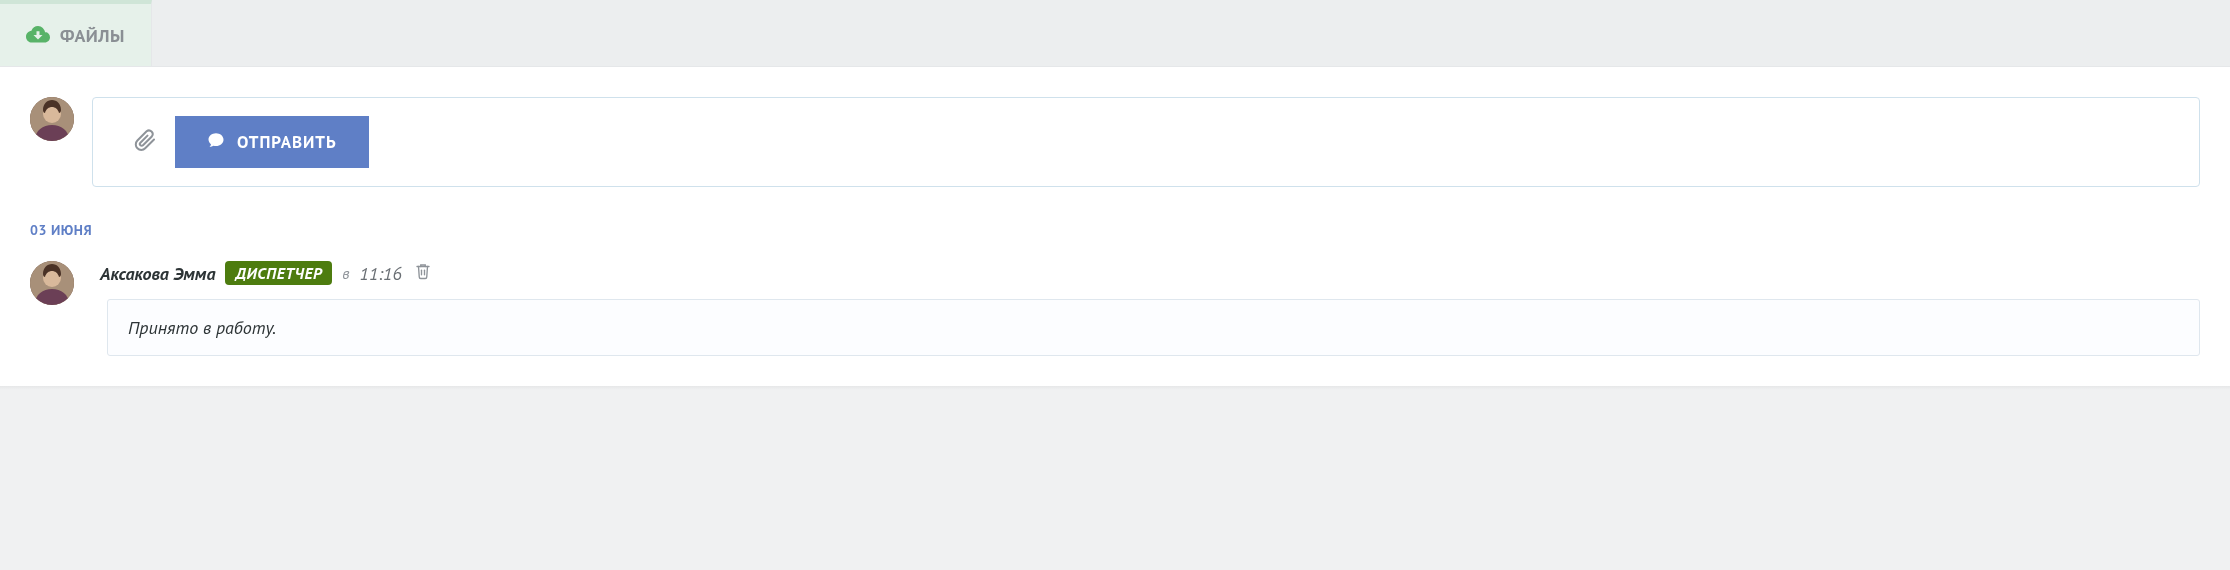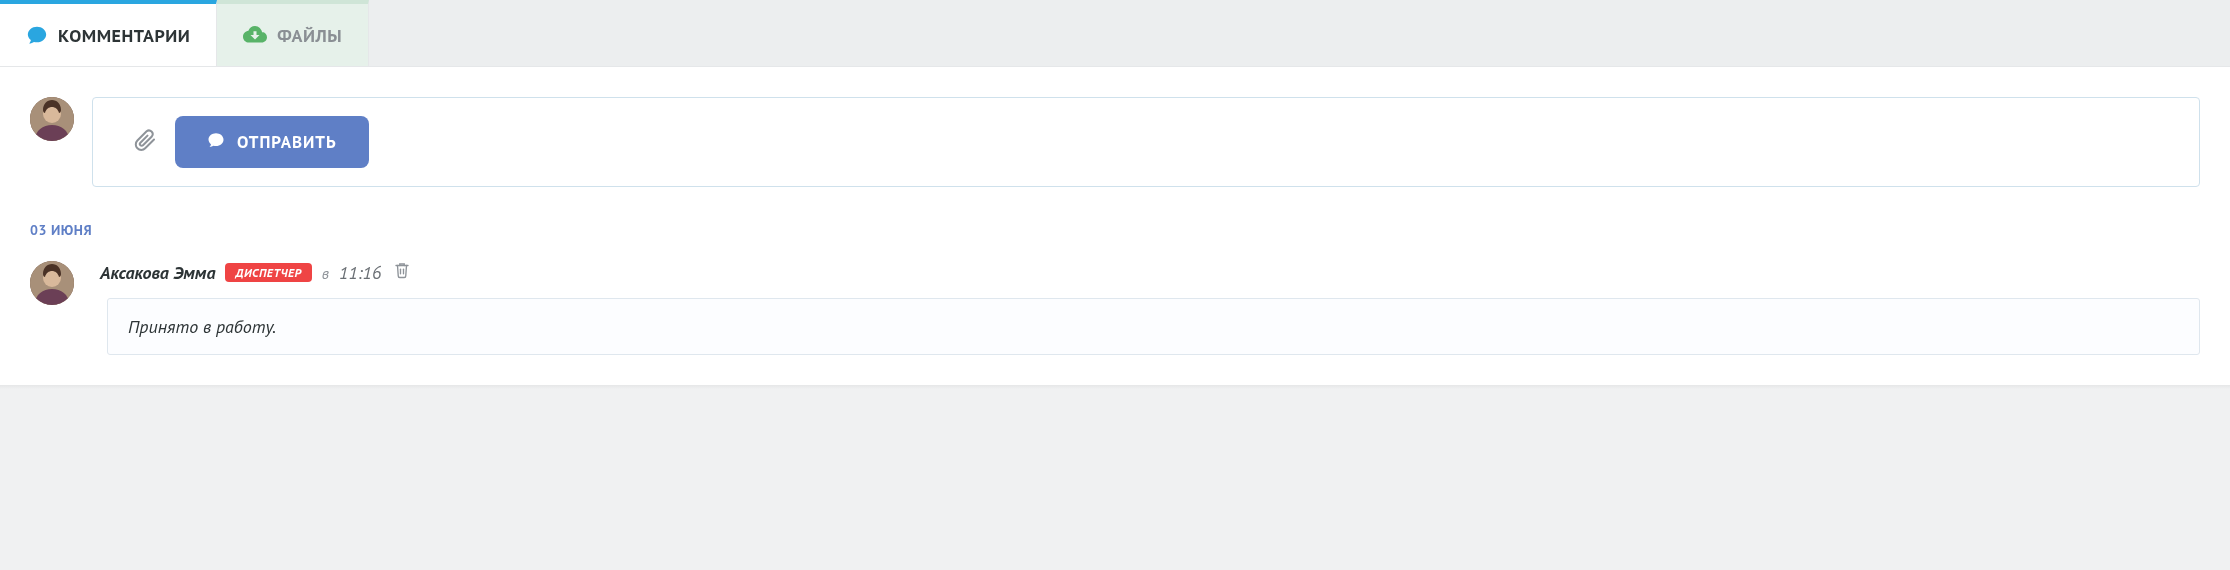--- a/index.html
+++ b/index.html
@@ -178,14 +178,6 @@
 
 <div class="tab-bar">
 
-  <div class="tab active">
-    <span class="icon">
-      <svg width="22" height="22" viewBox="0 0 24 24">
-          <path d="M12 3C6.5 3 2 6.8 2 11.4c0 2.4 1.3 4.6 3.3 6.1-.2 1.3-.8 2.8-1.9 3.9 2.2-.2 4-.9 5.3-1.8 1 .2 2.1.4 3.3.4 5.5 0 10-3.8 10-8.5S17.5 3 12 3z"></path>
-        </svg>
-    </span>
-    <span>КОММЕНТАРИИ</span>
-  </div>
 
   <div class="tab files">
     <span class="icon">

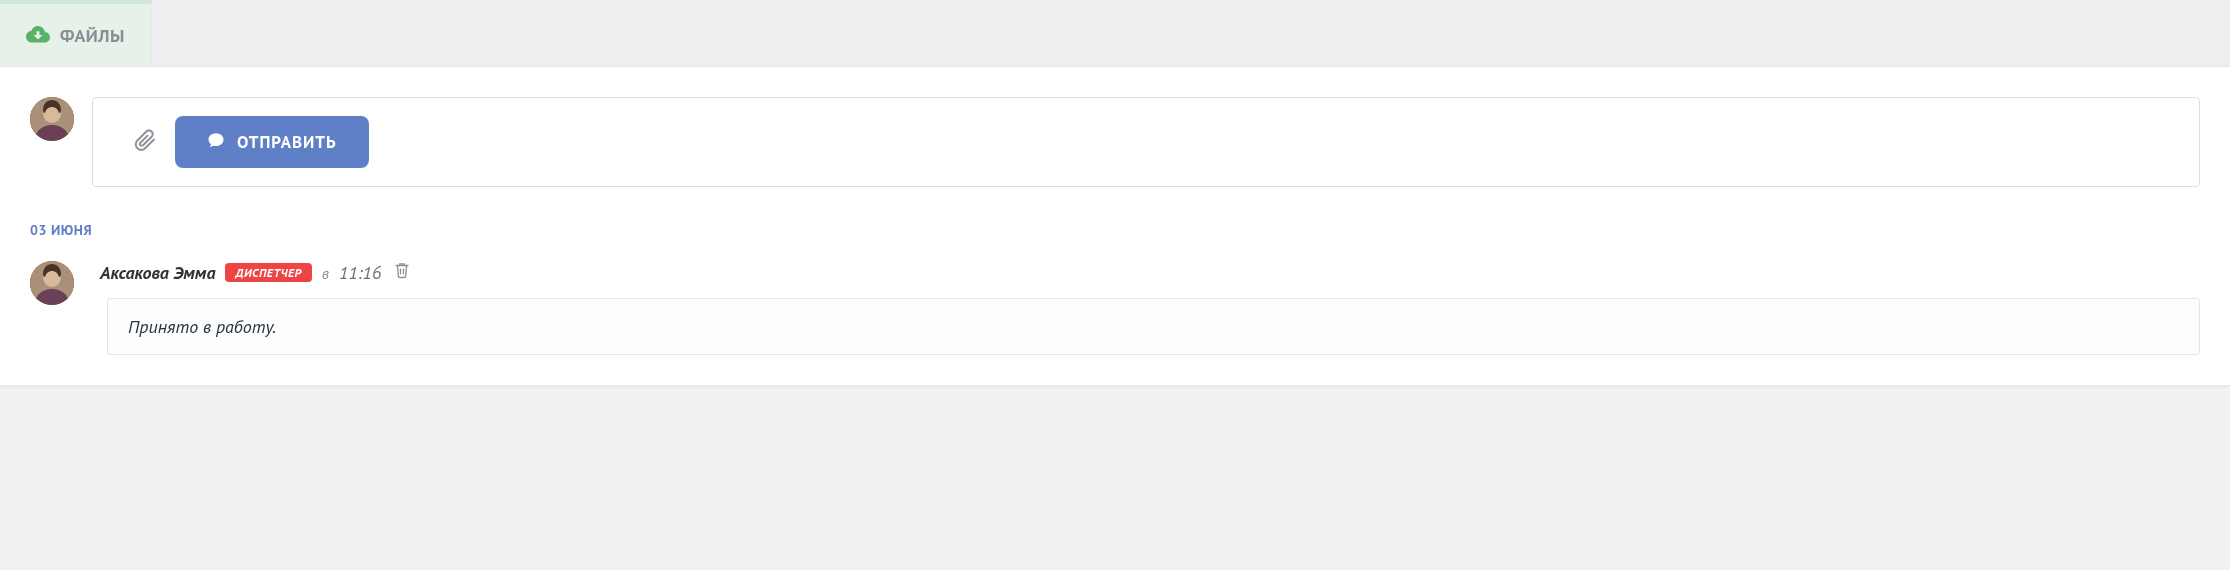--- a/index.html
+++ b/index.html
@@ -103,7 +103,7 @@
     background: #5f7fc6;
     color: #ffffff;
     border: none;
-    border-radius: 8px;
+    border-radius: 0;
     padding: 0 32px;
     height: 52px;
     font: inherit;

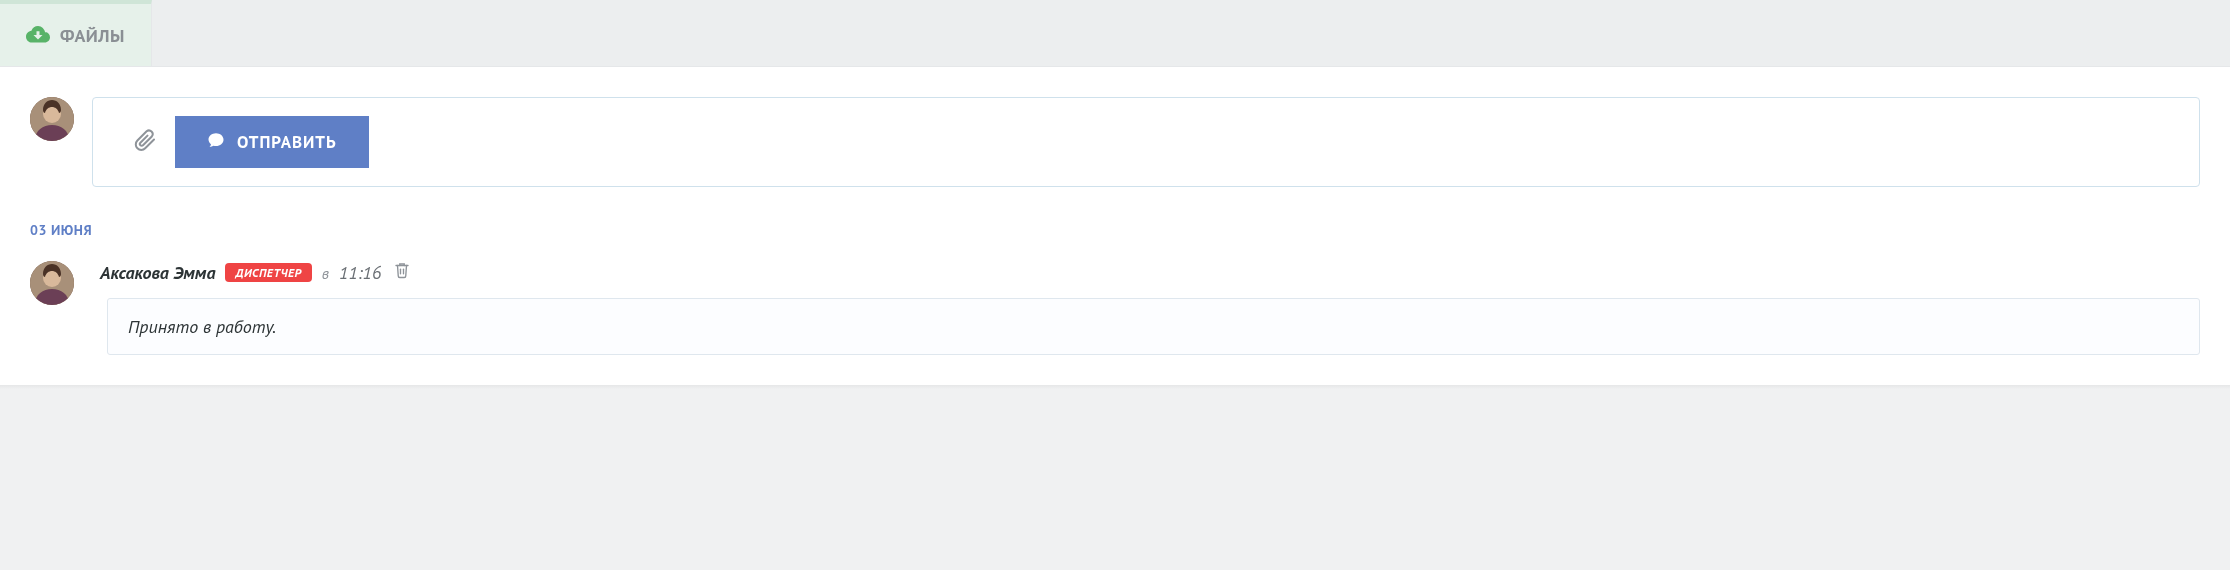--- a/index.html
+++ b/index.html
@@ -139,11 +139,11 @@
   }
   .author { font-weight: 700; color: #2d3436; }
   .role-badge {
-    background: #ef4444;
+    background: #4d7c0f;
     color: #ffffff;
     border-radius: 4px;
     padding: 2px 10px;
-    font-size: 12px;
+    font-size: 16px;
     font-weight: 700;
     letter-spacing: 0.5px;
     text-transform: uppercase;

